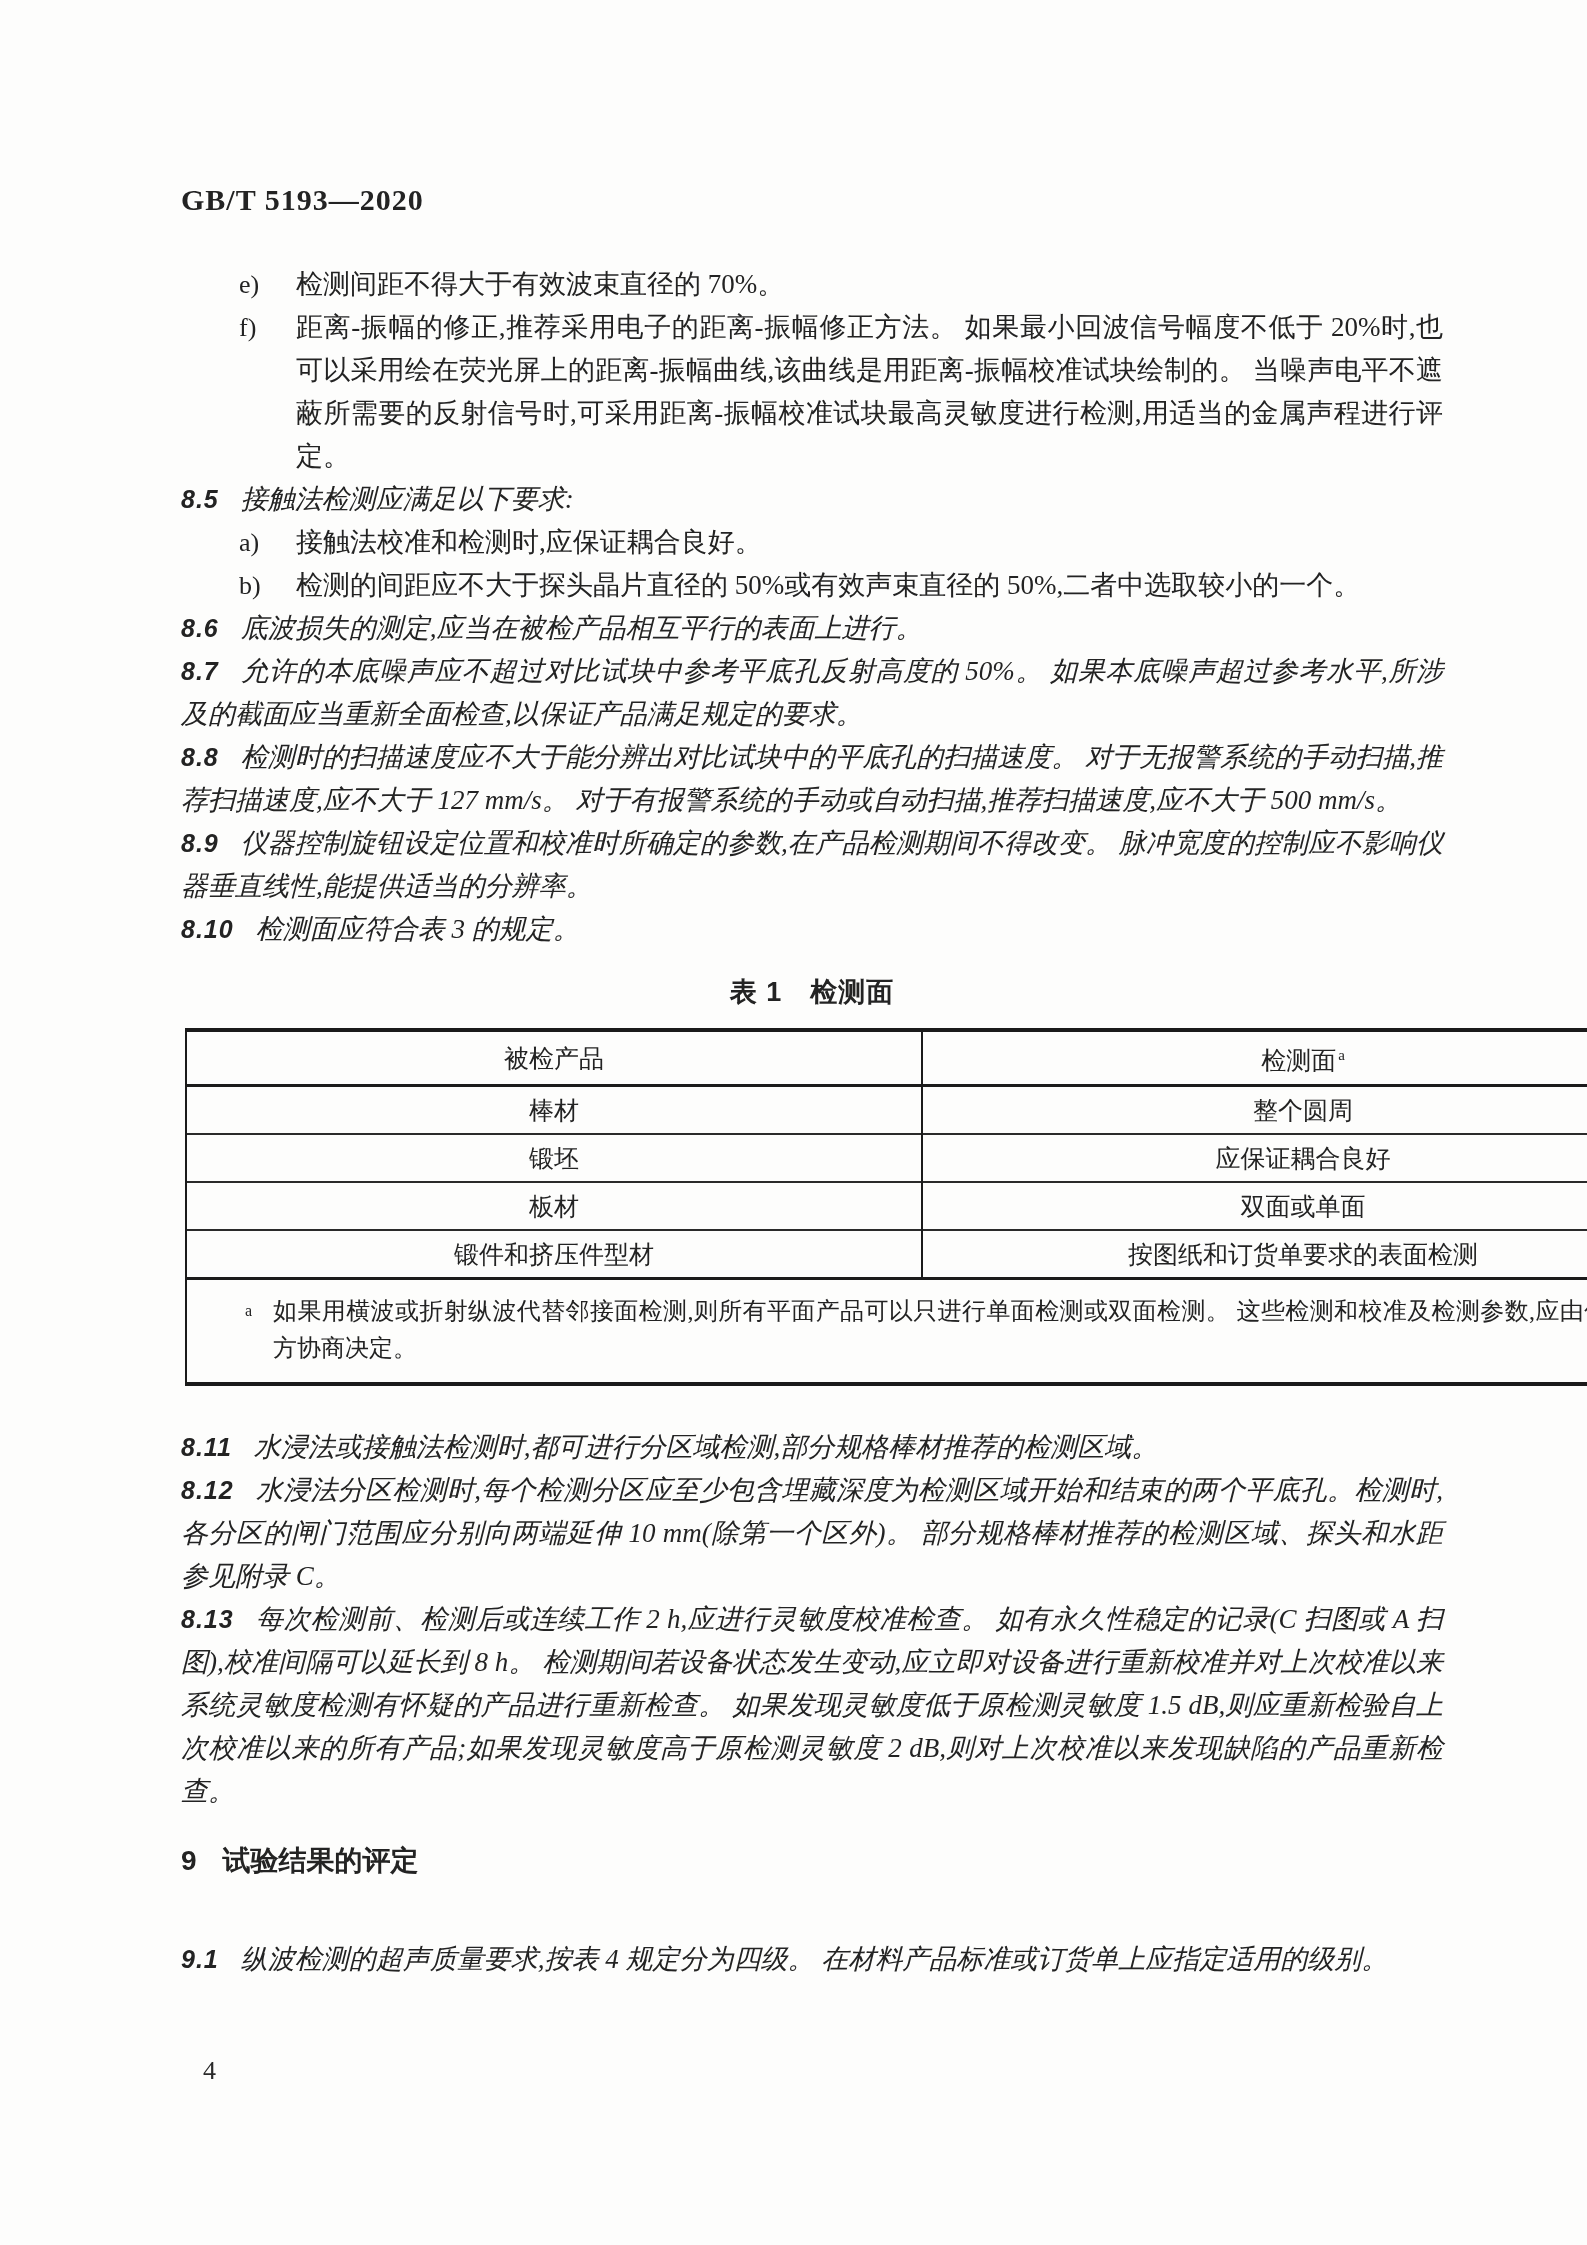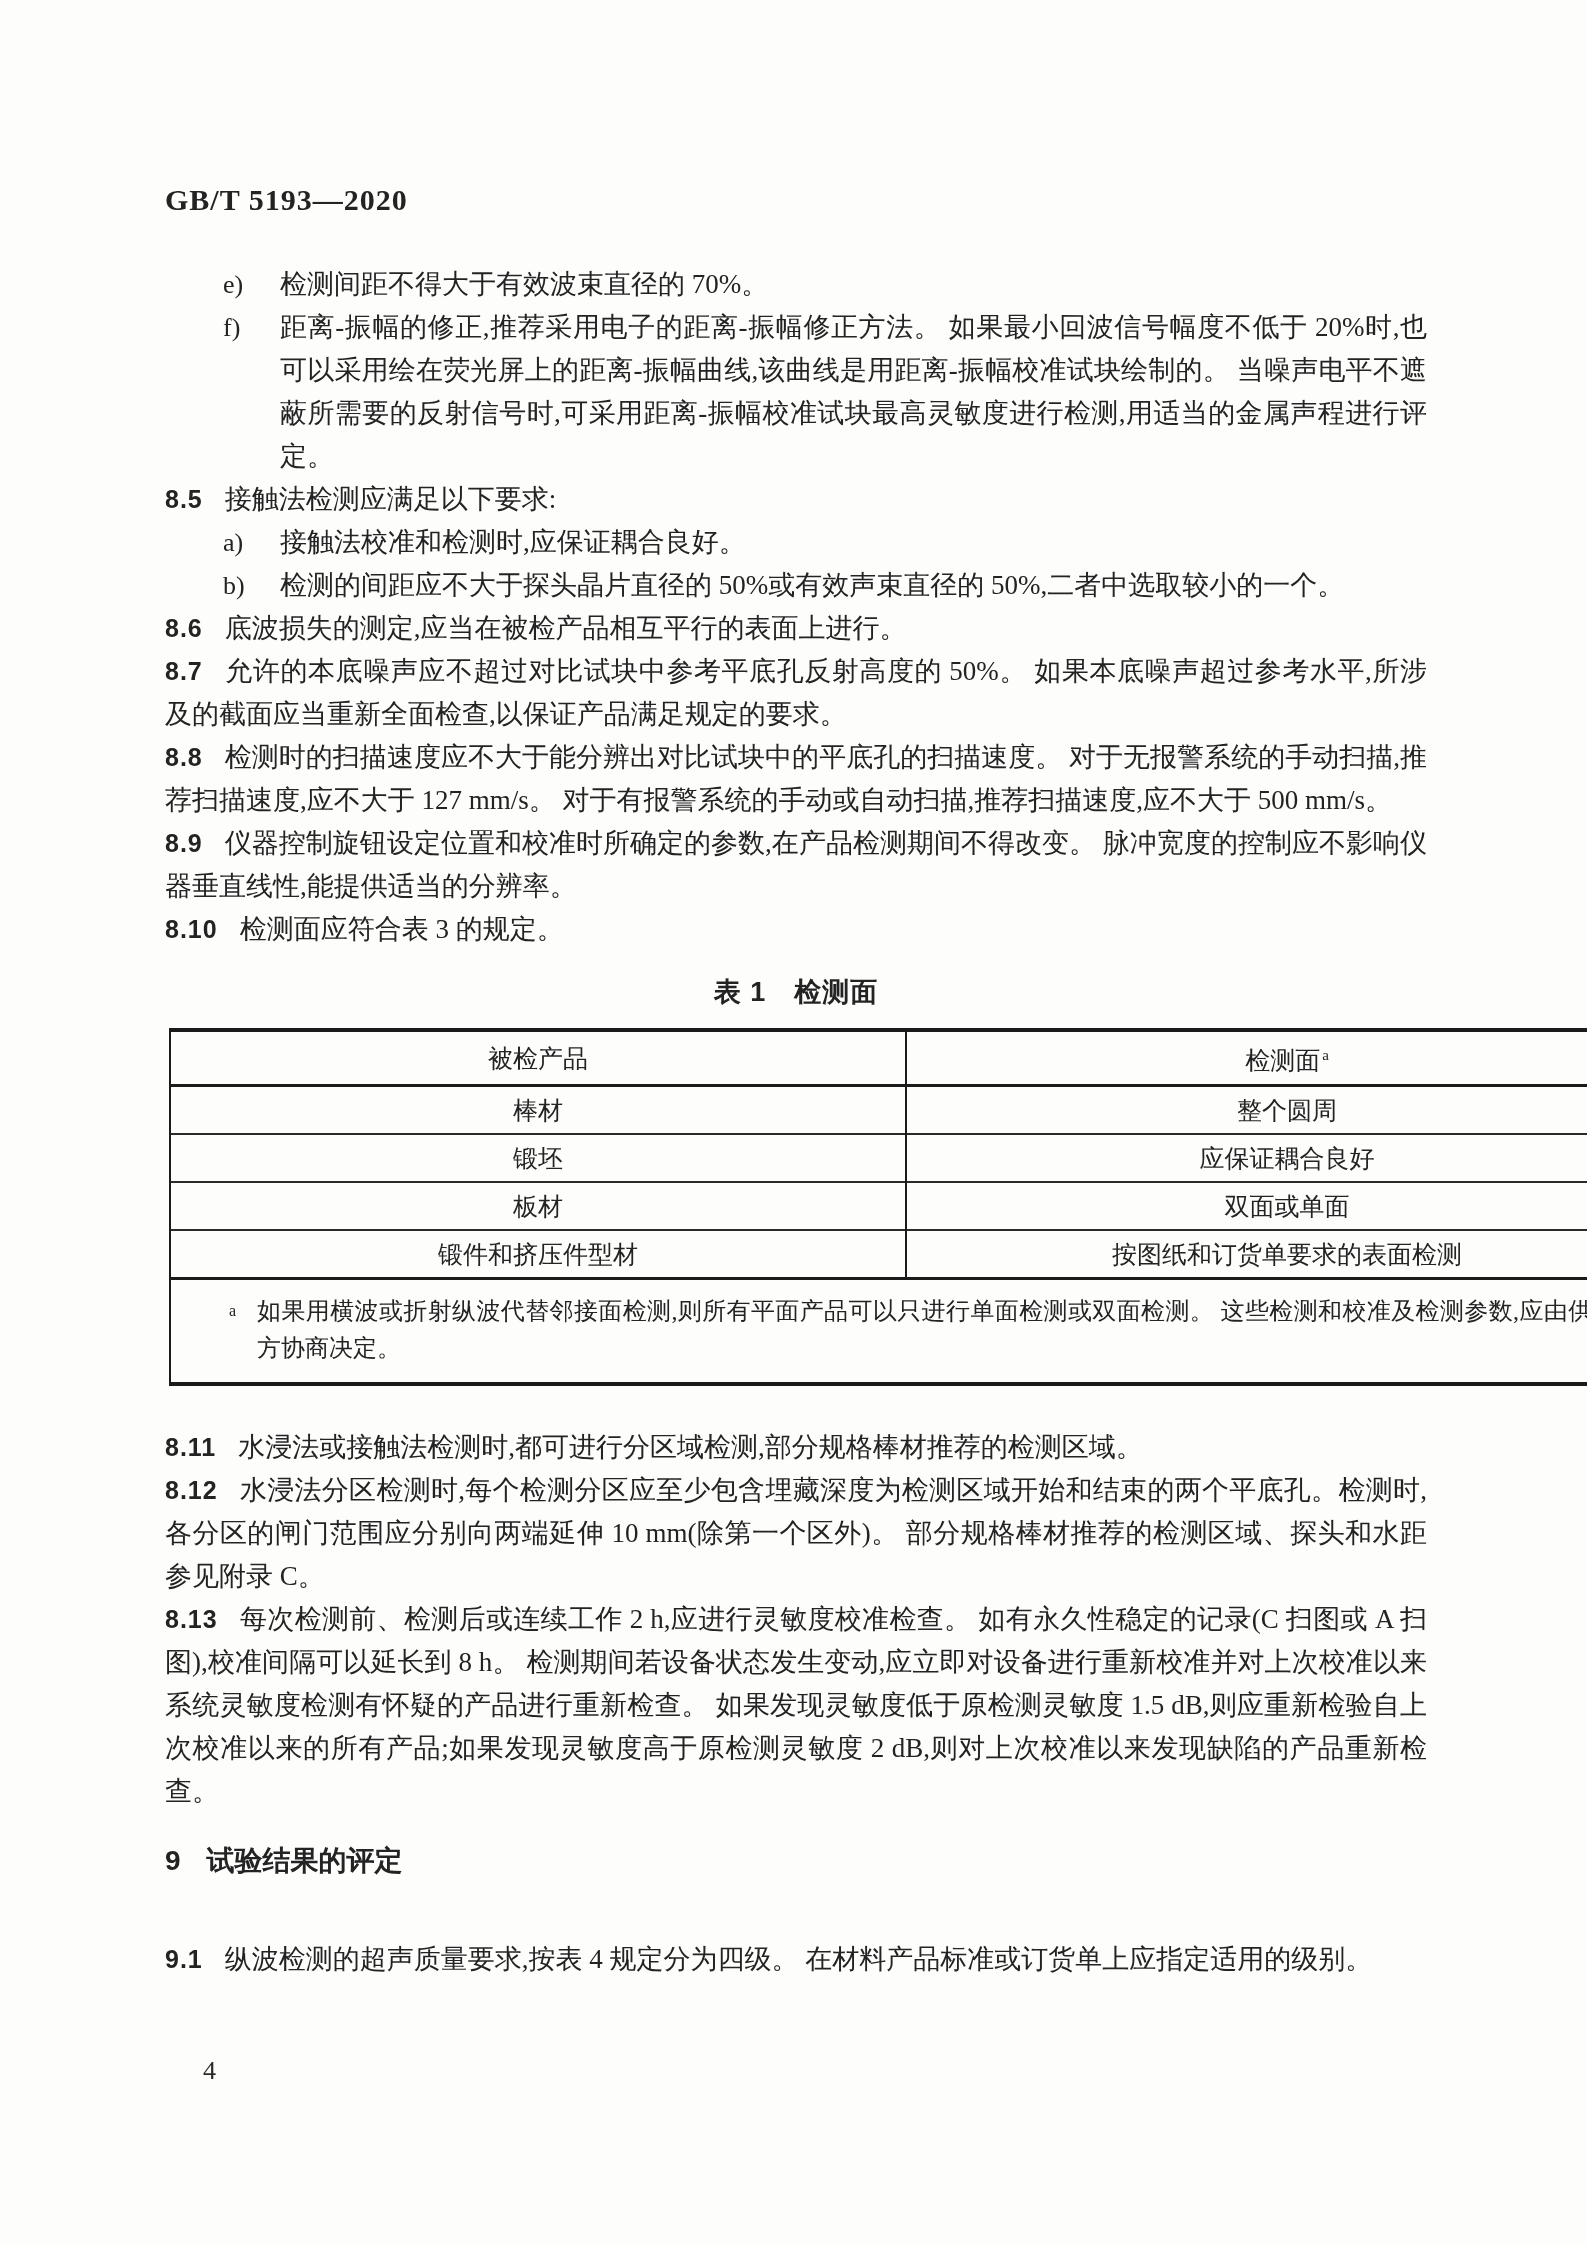--- a/index.html
+++ b/index.html
@@ -14,7 +14,7 @@
   }
   .content {
     position: absolute;
-    left: 165px;
+    left: 181px;
     top: 183px;
     width: 1262px;
     font-size: 27px;

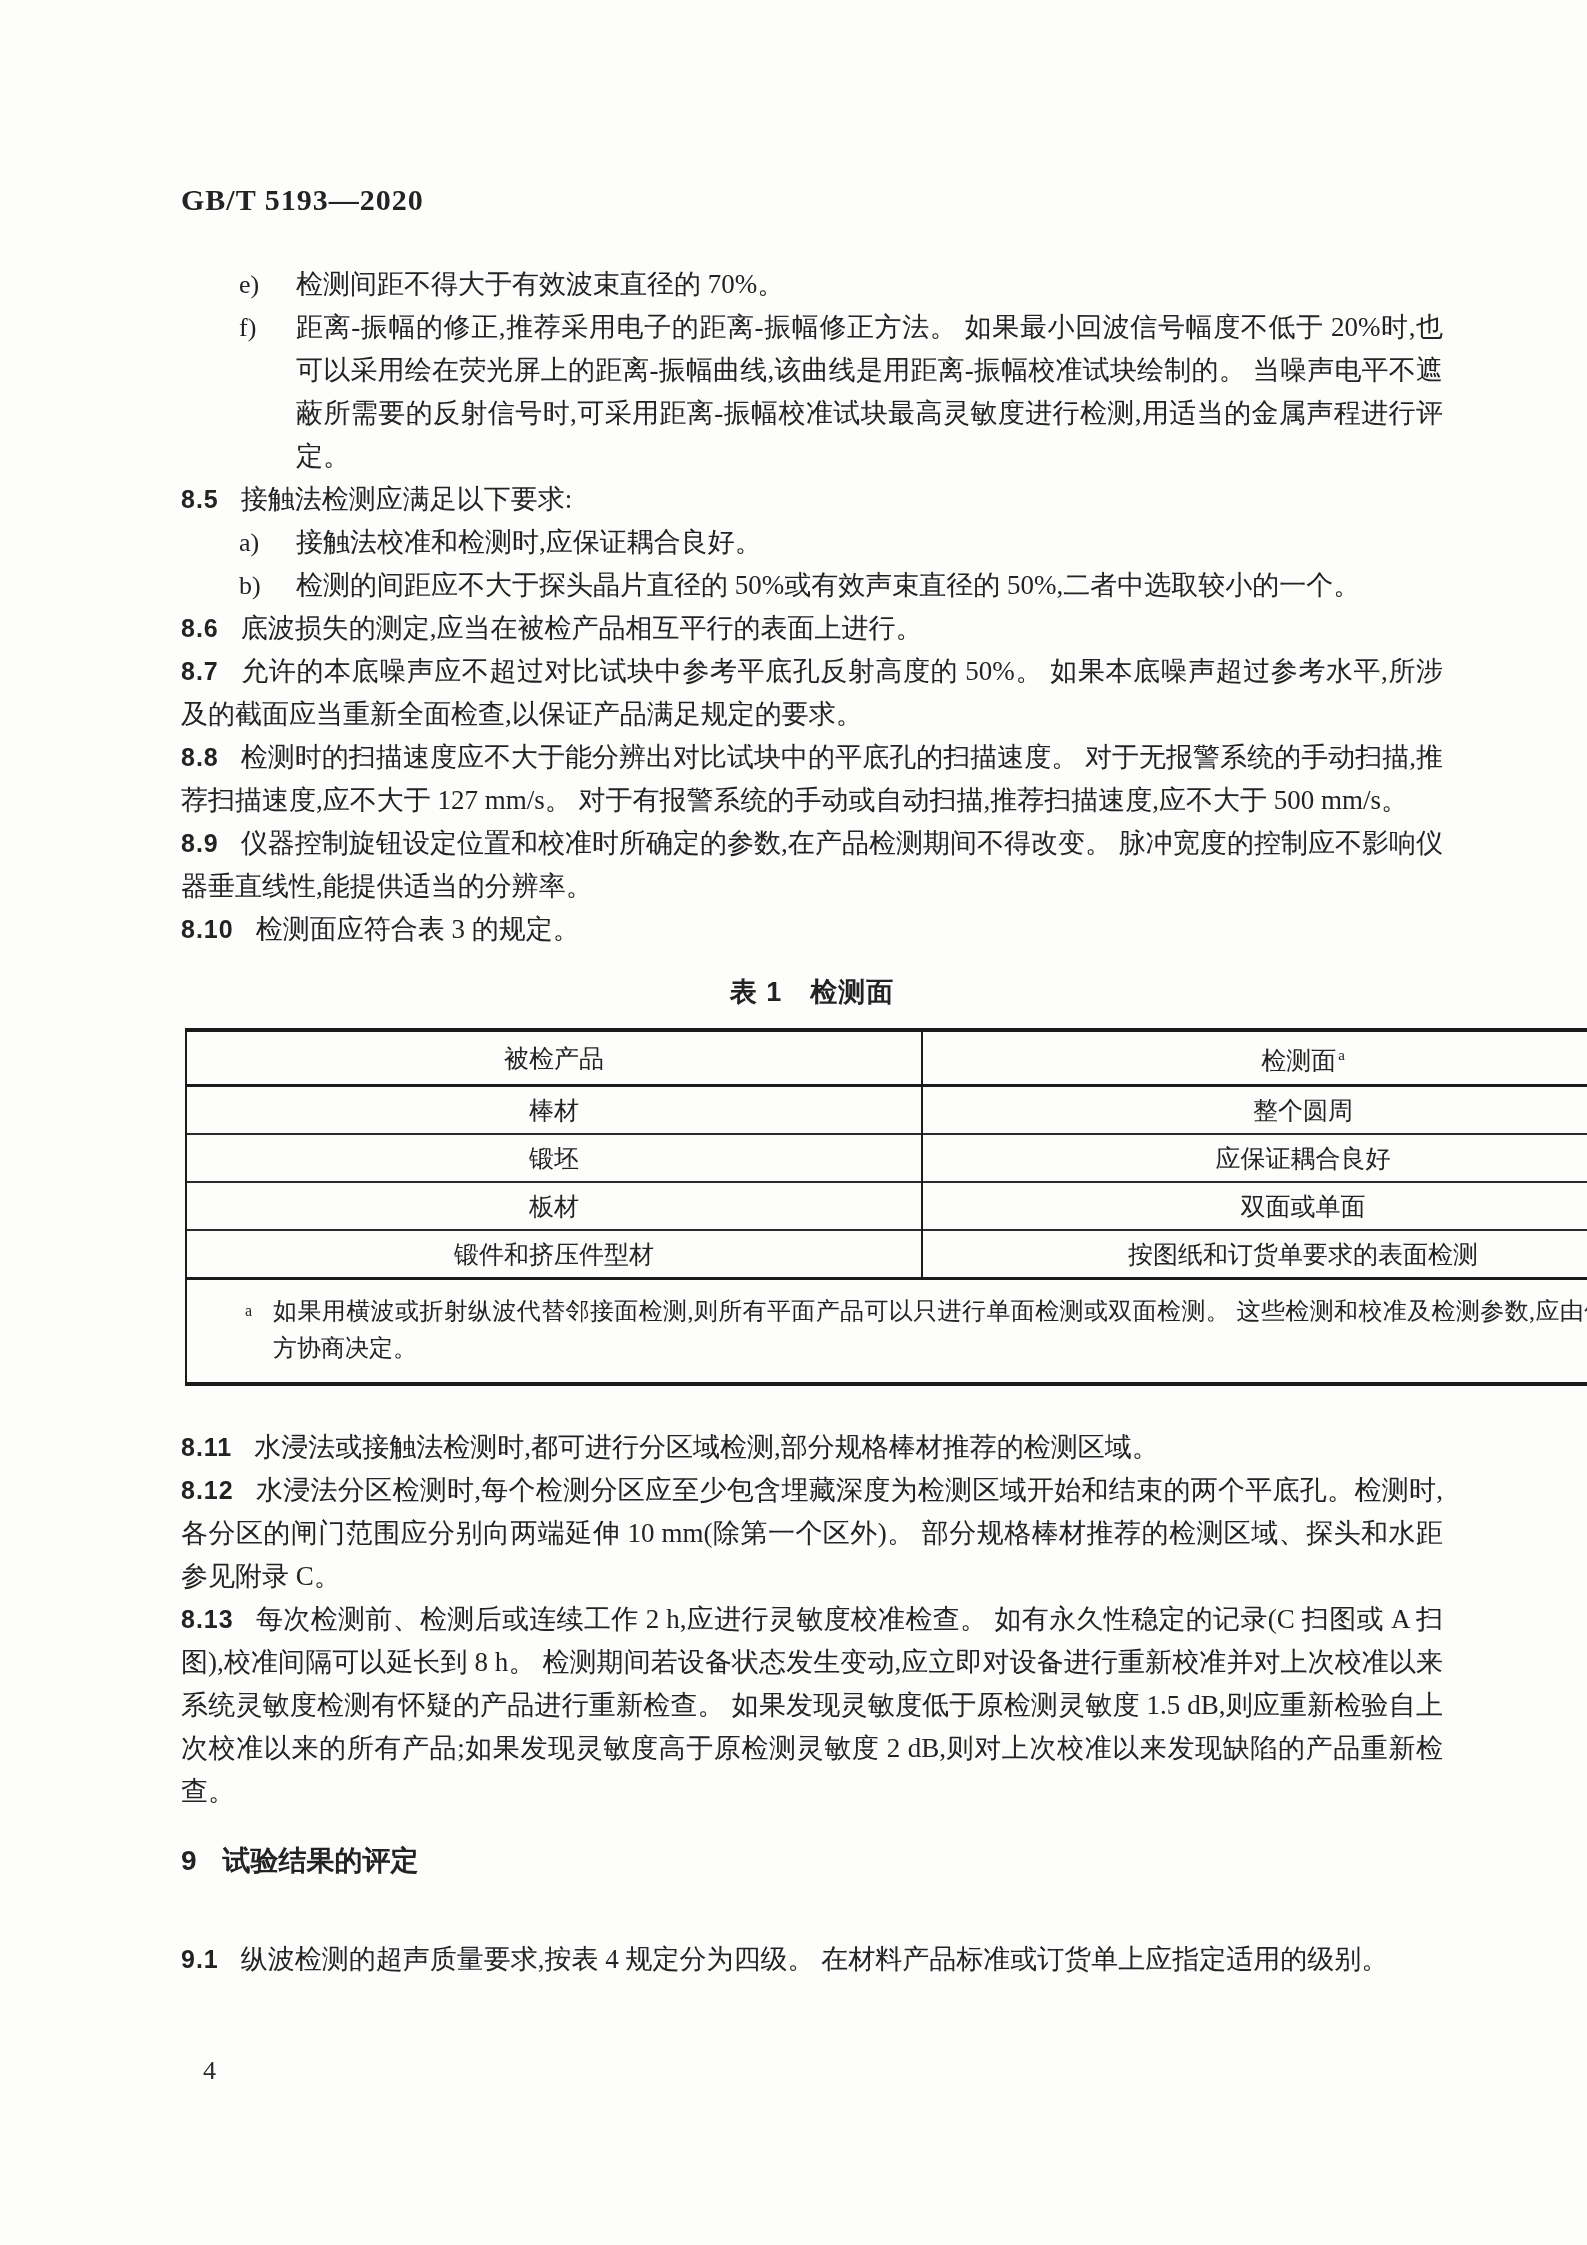--- a/index.html
+++ b/index.html
@@ -31,7 +31,7 @@
     text-align: left;
   }
   p { margin: 0; }
-  .clause { text-align: justify; }
+  .clause { text-align: justify; font-style: italic; }
   .cnum {
     font-family: "Liberation Sans", "DejaVu Sans", sans-serif;
     font-weight: bold;

